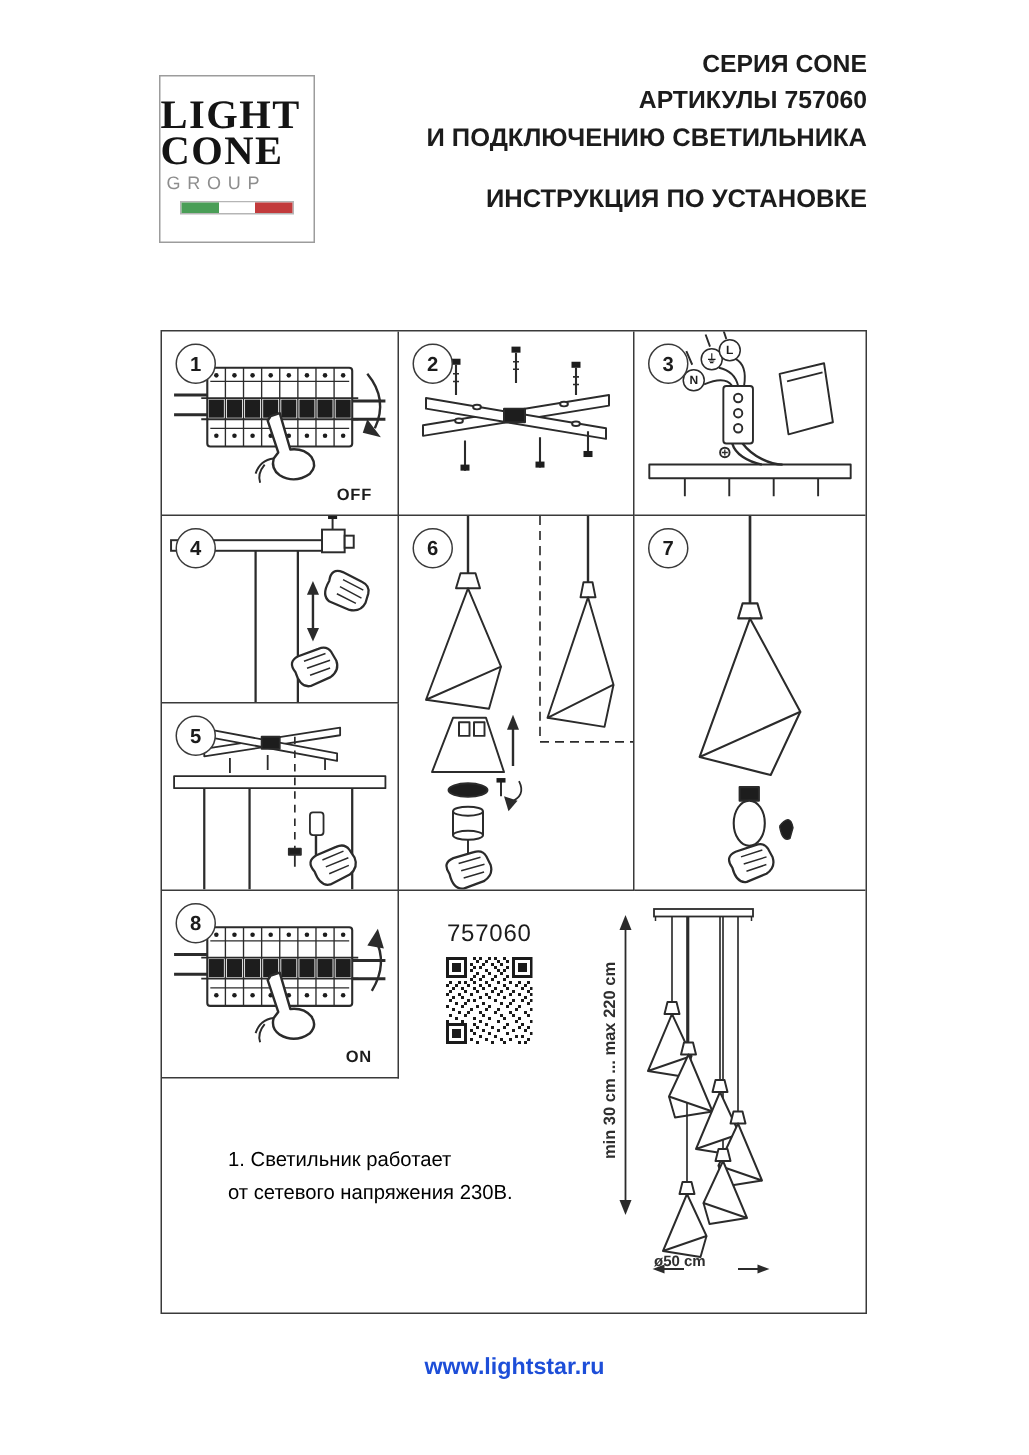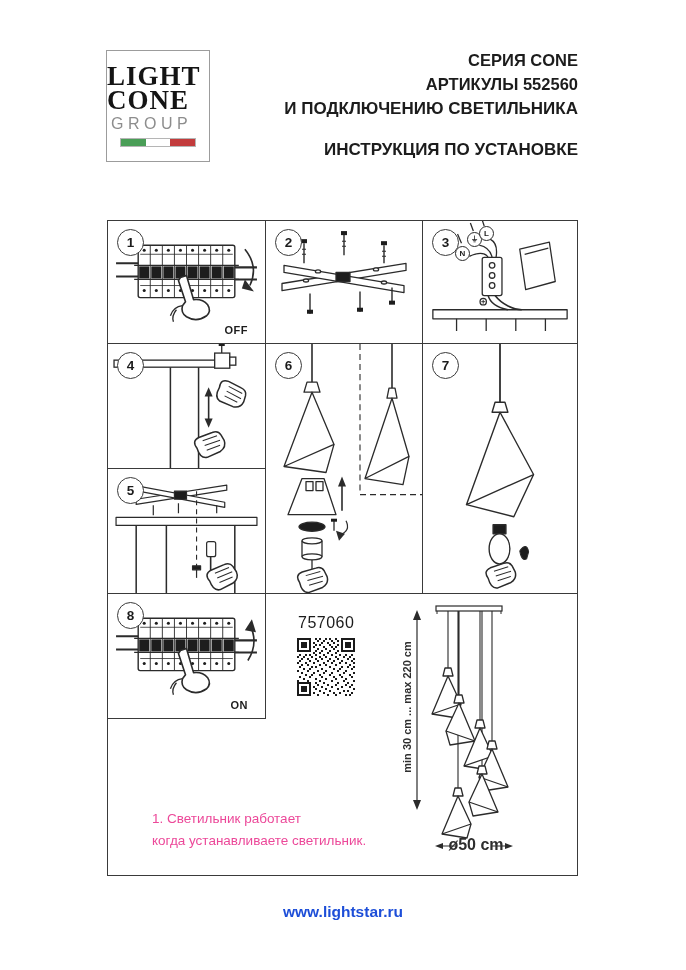--- a/index.html
+++ b/index.html
@@ -17,7 +17,7 @@
   .logo-group{font-size:16px;letter-spacing:4.5px;color:#8d8d8d;margin-top:3px;text-indent:4px;}
   .flag{width:74px;height:7px;margin:5px auto 0;border:1px solid #b5b5b5;display:flex;box-sizing:content-box;}
   .flag span{flex:1;height:100%;}
-  .header-text{position:absolute;right:108px;top:48px;text-align:right;}
+  .header-text{position:absolute;right:108px;top:31px;text-align:right;}
   .hd-series{font-size:16.5px;font-weight:700;line-height:24px;}
   .hd-article{font-size:16.5px;font-weight:700;line-height:24px;}
   .hd-title{font-size:17px;font-weight:700;line-height:25px;}

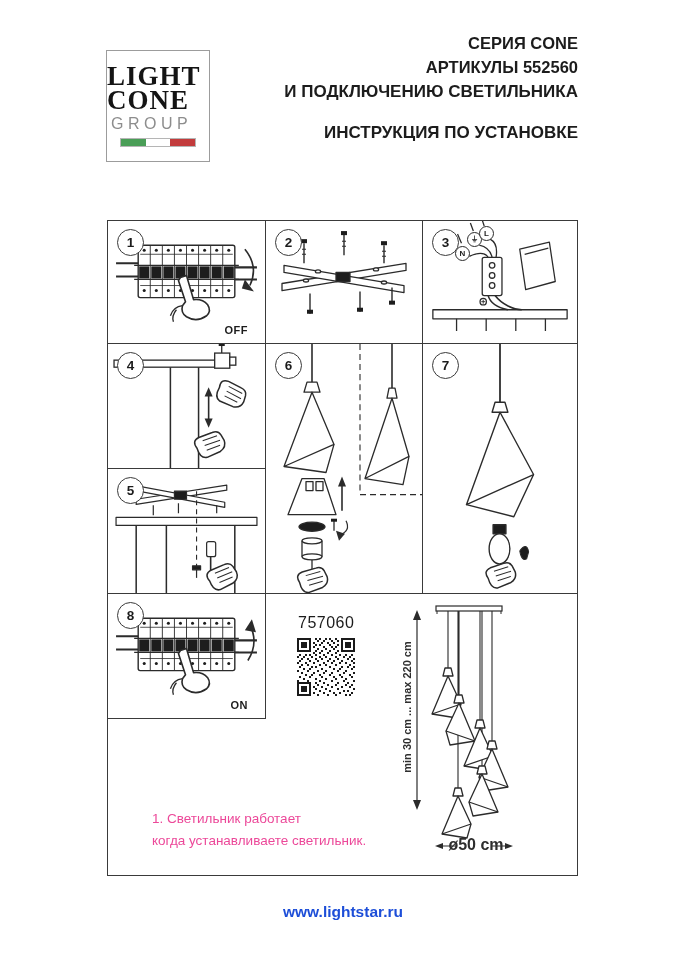--- a/index.html
+++ b/index.html
@@ -129,7 +129,7 @@
 </div>
 <div class="header-text">
   <div class="hd-series">СЕРИЯ CONE</div>
-  <div class="hd-article">АРТИКУЛЫ 552560</div>
+  <div class="hd-article">АРТИКУЛЫ 757060</div>
   <div class="hd-title">И ПОДКЛЮЧЕНИЮ СВЕТИЛЬНИКА</div>
   <div class="hd-title first">ИНСТРУКЦИЯ ПО УСТАНОВКЕ</div>
 </div>

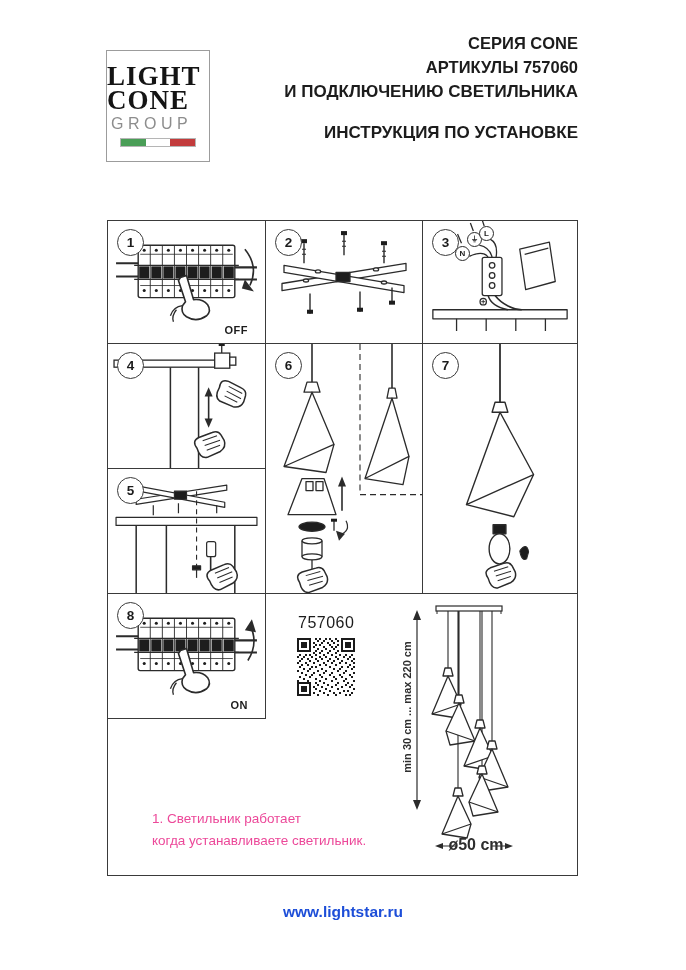--- a/index.html
+++ b/index.html
@@ -14,7 +14,7 @@
     background:#fff;
   }
   .logo-word{font-family:"Liberation Serif",serif;font-weight:700;font-size:27px;line-height:24px;letter-spacing:1px;color:#141414;}
-  .logo-group{font-size:16px;letter-spacing:4.5px;color:#8d8d8d;margin-top:3px;text-indent:4px;}
+  .logo-group{font-size:12px;letter-spacing:4.5px;color:#8d8d8d;margin-top:3px;text-indent:4px;}
   .flag{width:74px;height:7px;margin:5px auto 0;border:1px solid #b5b5b5;display:flex;box-sizing:content-box;}
   .flag span{flex:1;height:100%;}
   .header-text{position:absolute;right:108px;top:31px;text-align:right;}

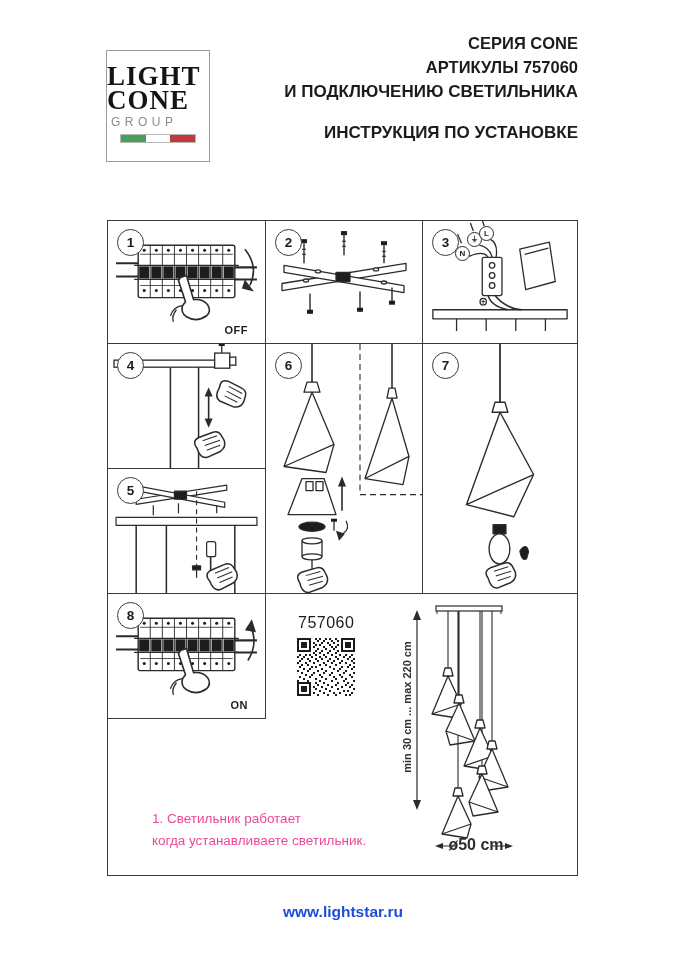--- a/index.html
+++ b/index.html
@@ -47,7 +47,7 @@
   
   .prod-article{position:absolute;left:190px;top:20px;font-size:16px;font-weight:400;letter-spacing:0.5px;}
   .qr{position:absolute;left:189px;top:44px;width:58px;height:58px;}
-  .notes{position:absolute;left:44px;top:168px;font-size:13.5px;line-height:21.5px;color:#ec4899;margin-top:46px;}
+  .notes{position:absolute;left:44px;top:168px;font-size:13.5px;line-height:21.5px;color:#000000;}
   .pendant{position:absolute;left:296px;top:4px;width:175px;height:262px;}
   .height-label{
     position:absolute;left:224px;top:107px;width:150px;text-align:center;

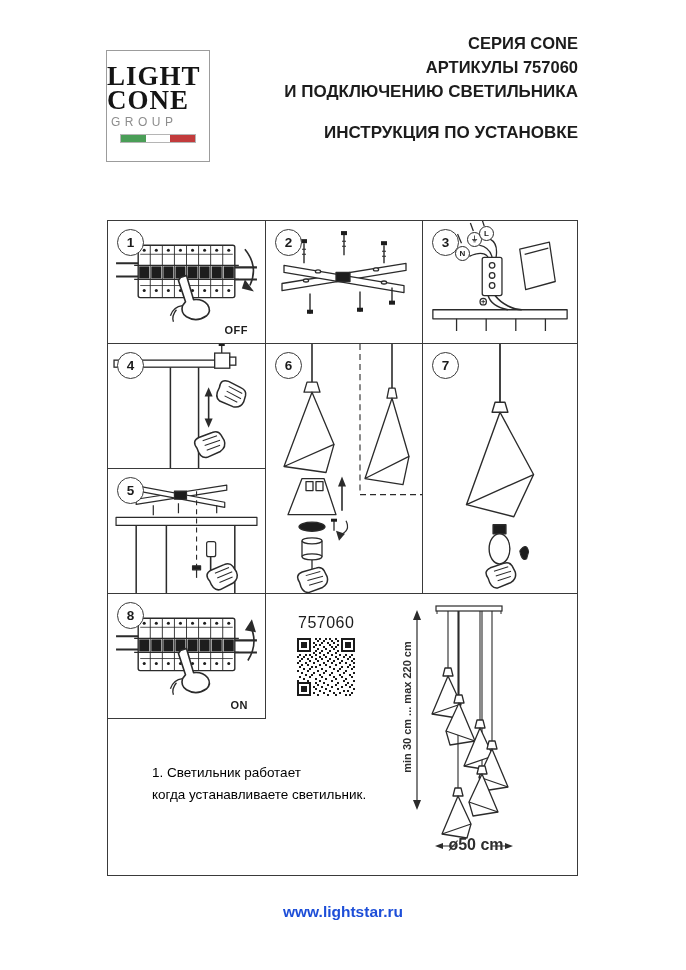--- a/index.html
+++ b/index.html
@@ -328,6 +328,7 @@
 
     <div class="notes">
       <div>1. Светильник работает</div>
+      <div>от сетевого напряжения 230В.</div>
       <div>когда устанавливаете светильник.</div>
     </div>
 

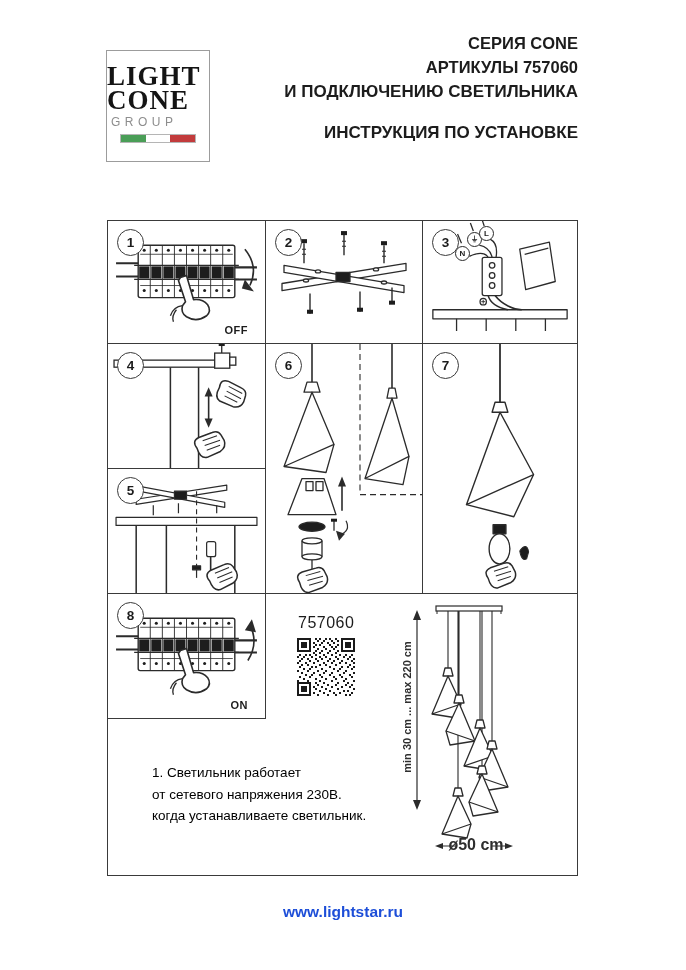--- a/index.html
+++ b/index.html
@@ -329,7 +329,6 @@
     <div class="notes">
       <div>1. Светильник работает</div>
       <div>от сетевого напряжения 230В.</div>
-      <div>когда устанавливаете светильник.</div>
     </div>
 
     <svg class="pendant" viewBox="0 0 175 262">

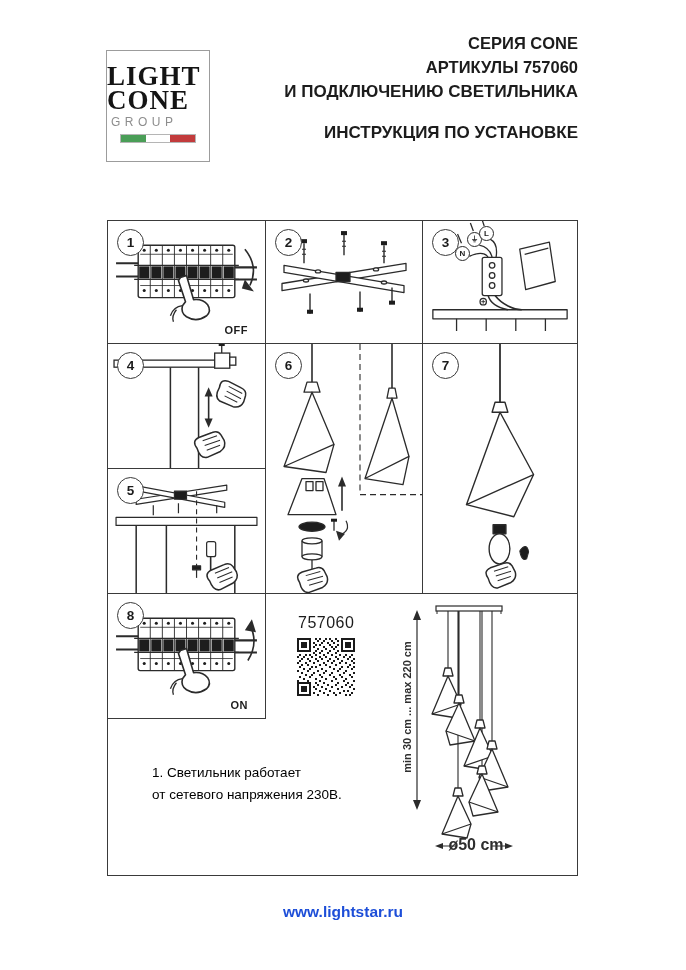--- a/index.html
+++ b/index.html
@@ -53,7 +53,7 @@
     position:absolute;left:224px;top:107px;width:150px;text-align:center;
     font-size:11px;font-weight:700;transform:rotate(-90deg);white-space:nowrap;color:#2e2e2e;
   }
-  .dia-label{position:absolute;left:328px;top:242px;width:80px;text-align:center;font-size:16px;font-weight:700;color:#2e2e2e;}
+  .dia-label{position:absolute;left:328px;top:242px;width:80px;text-align:left;font-size:10px;font-weight:700;color:#2e2e2e;}
   
   .footer{position:absolute;left:0;right:0;top:903px;text-align:center;font-size:15.5px;font-weight:700;color:#1d4ed8;}
   svg{display:block;}

